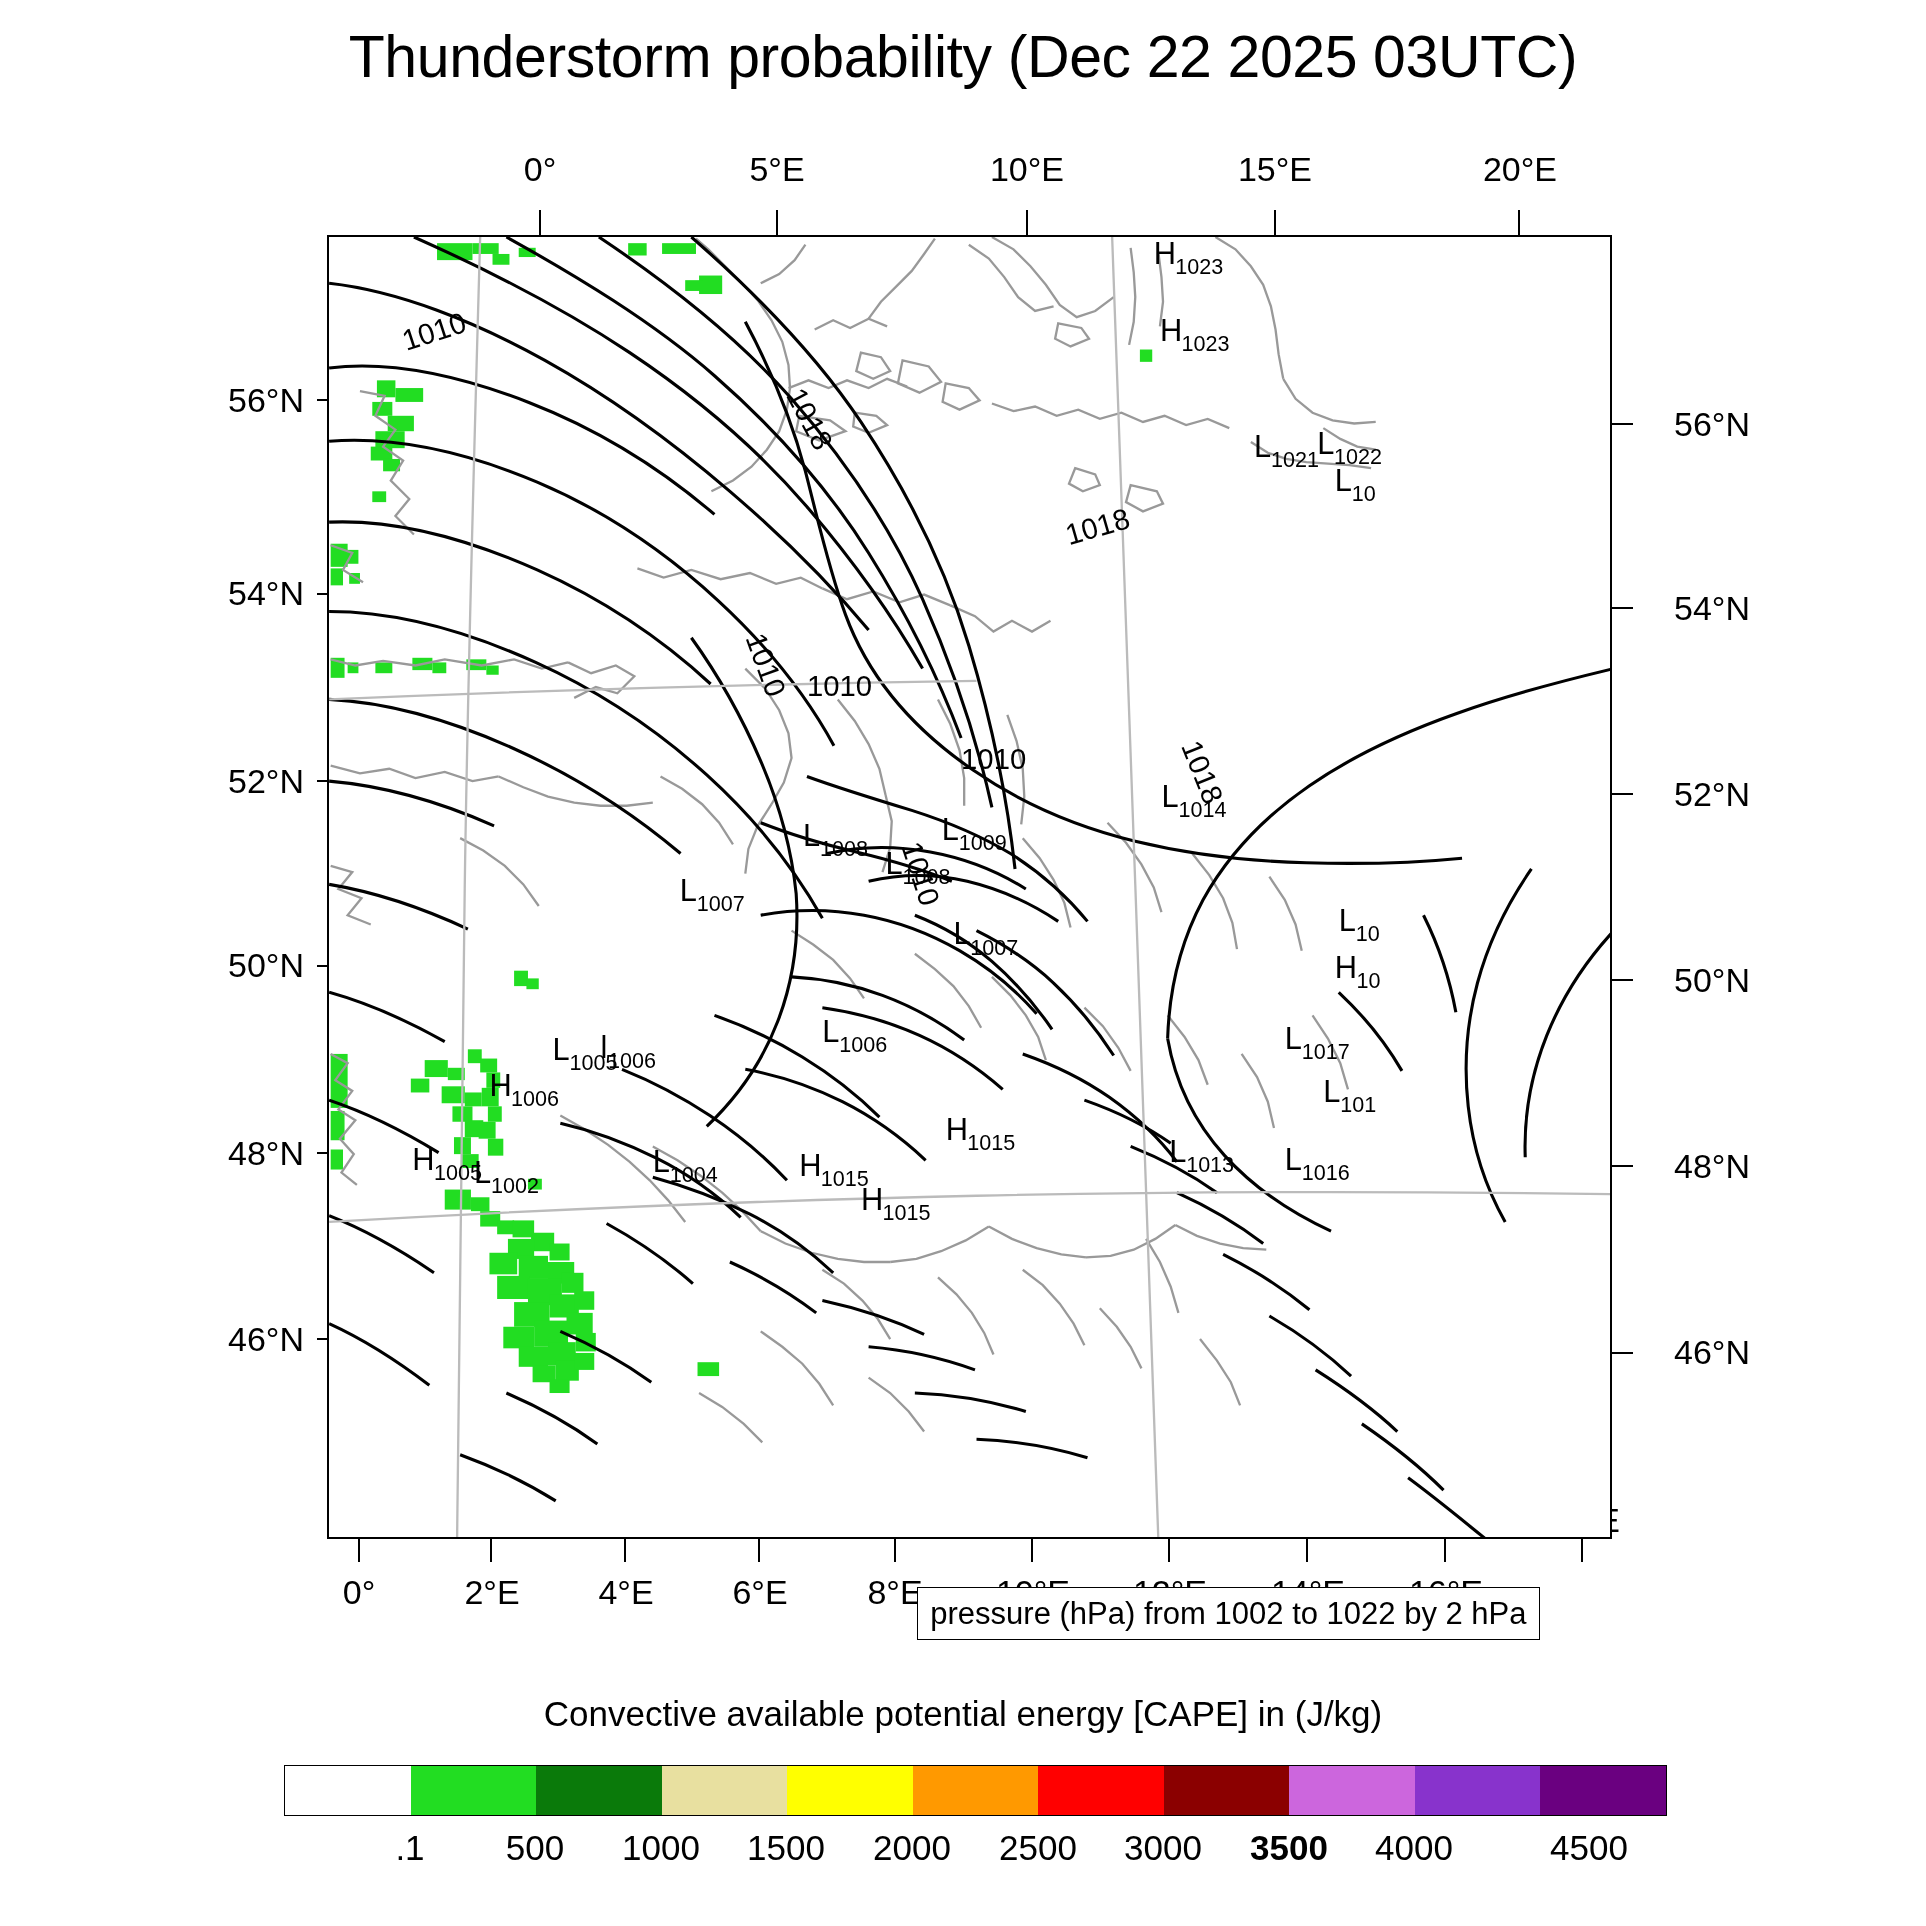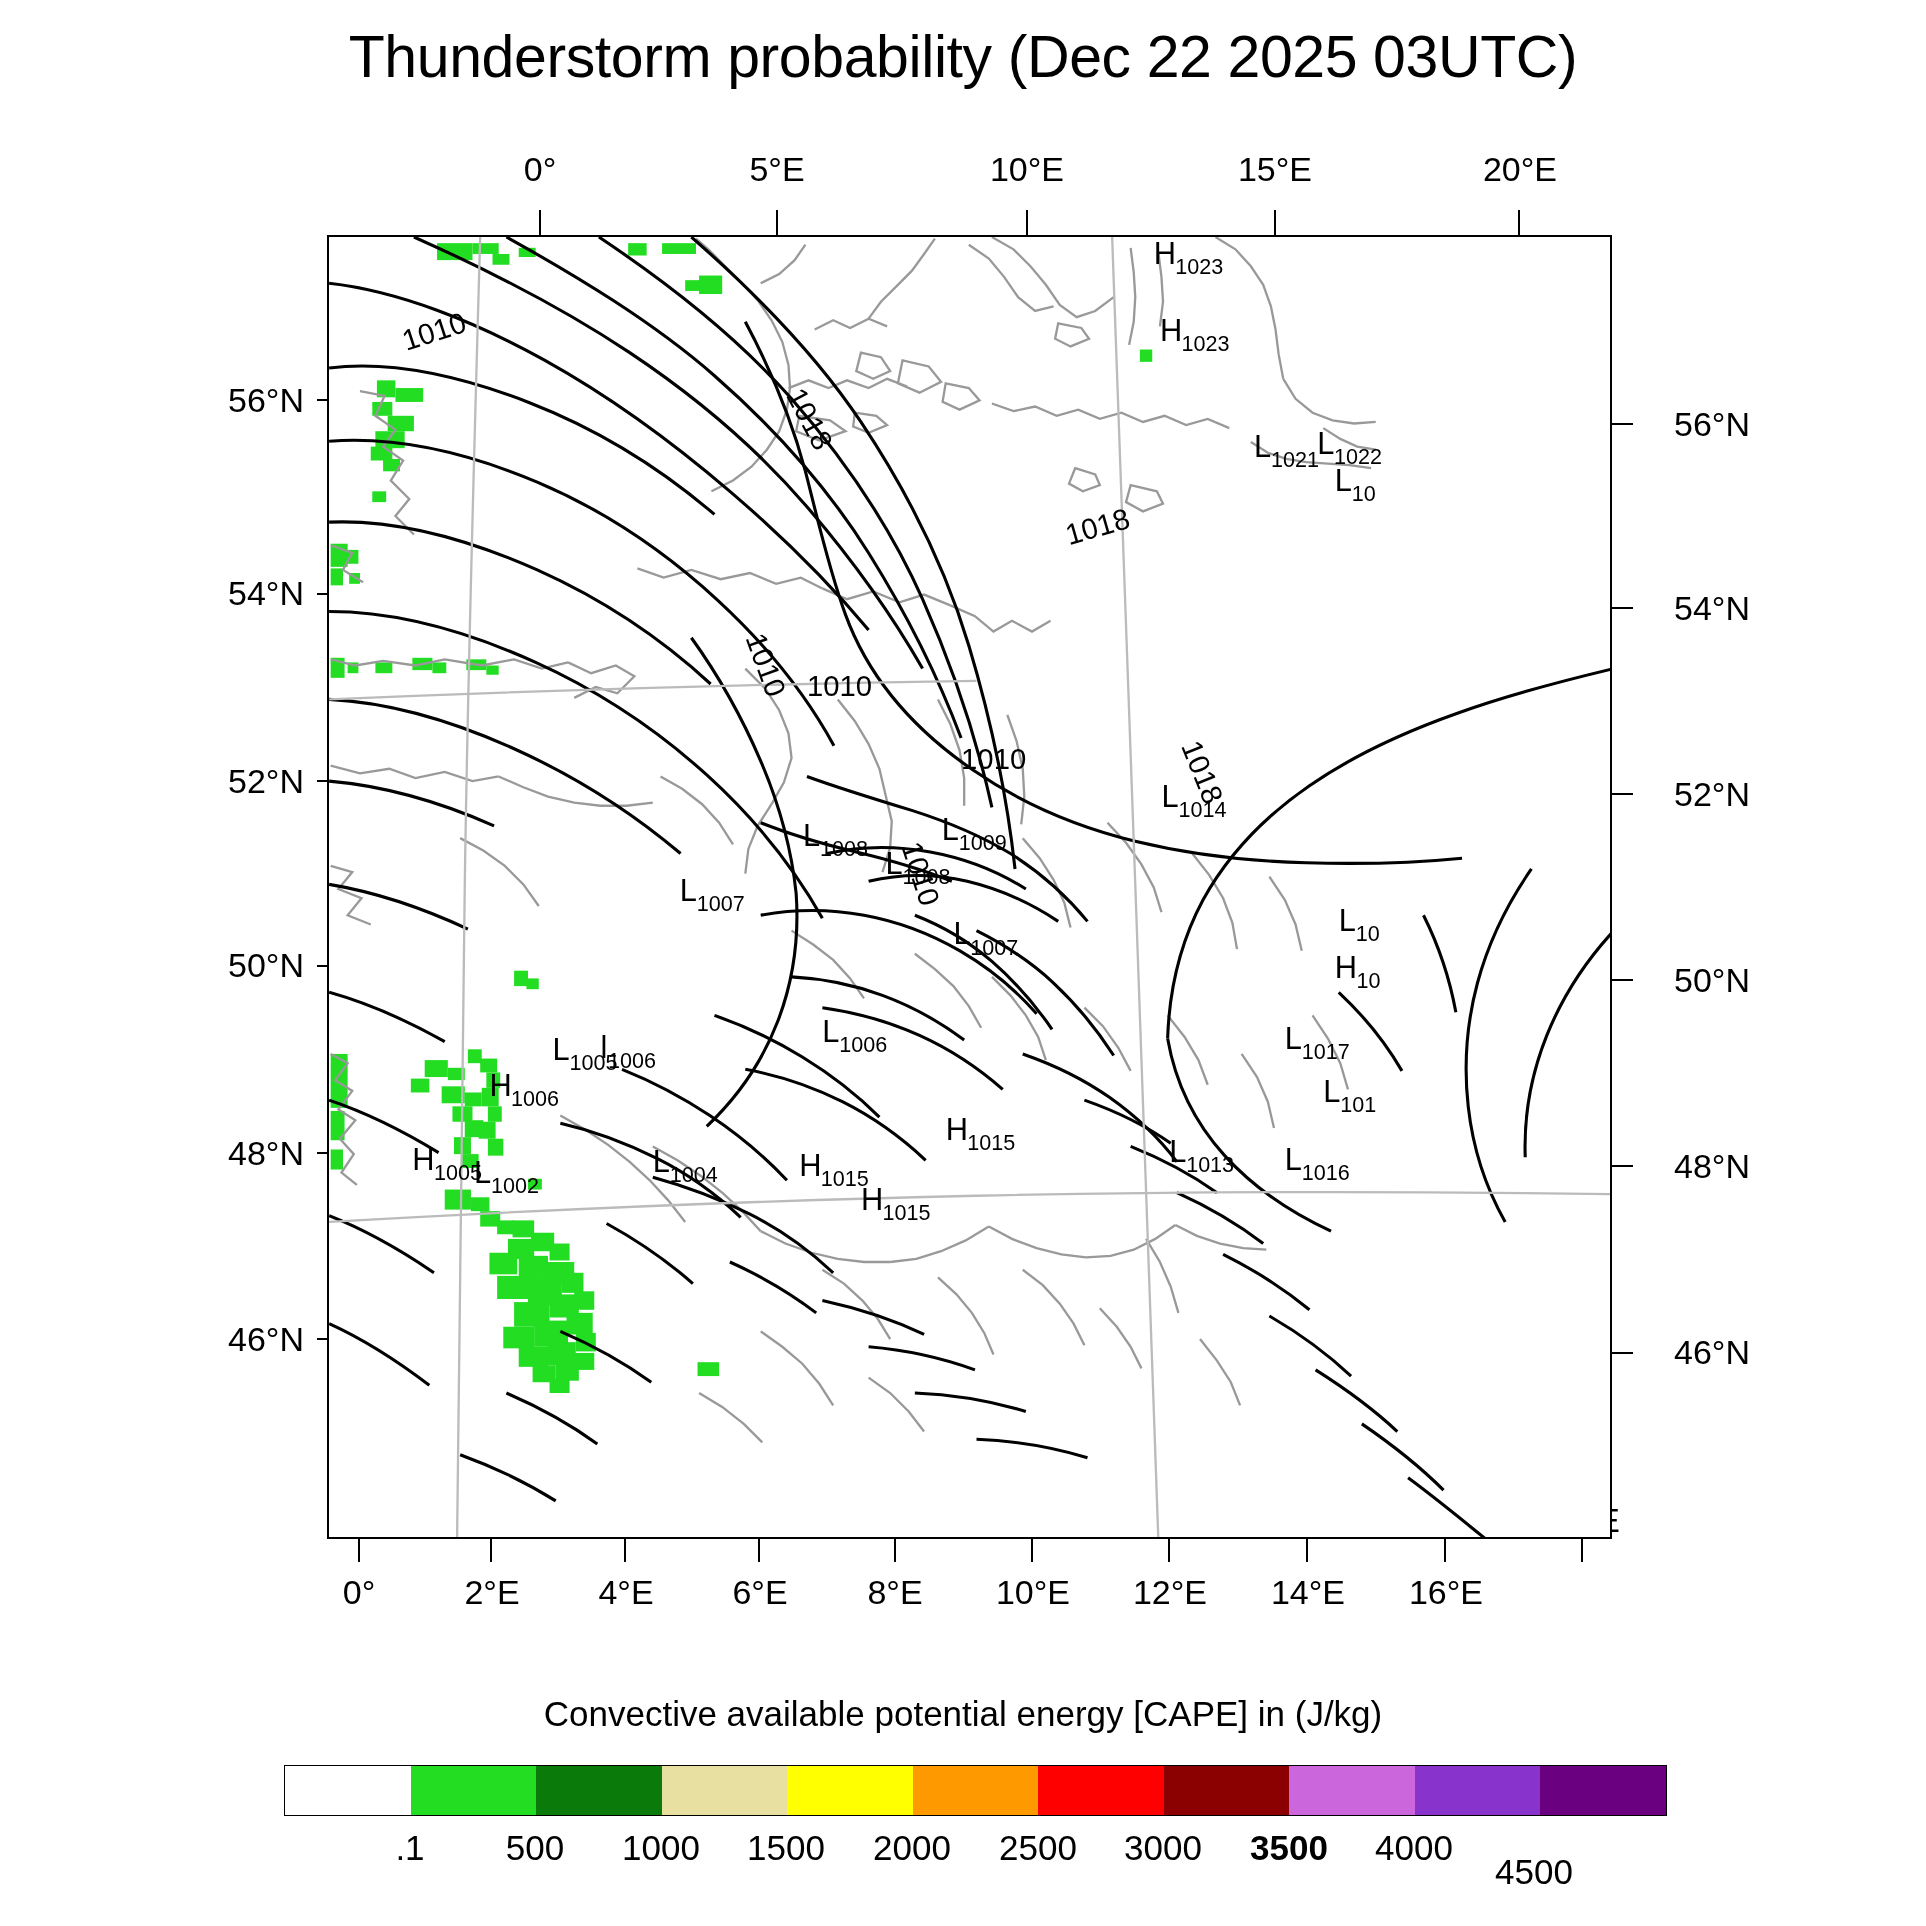--- a/index.html
+++ b/index.html
@@ -491,6 +491,7 @@
     </svg>
   </div>
 
+  <div id="pressure-note">pressure (hPa) from 1002 to 1022 by 2 hPa</div>
 
   <div id="cbar-title">Convective available potential energy [CAPE] in (J/kg)</div>
 

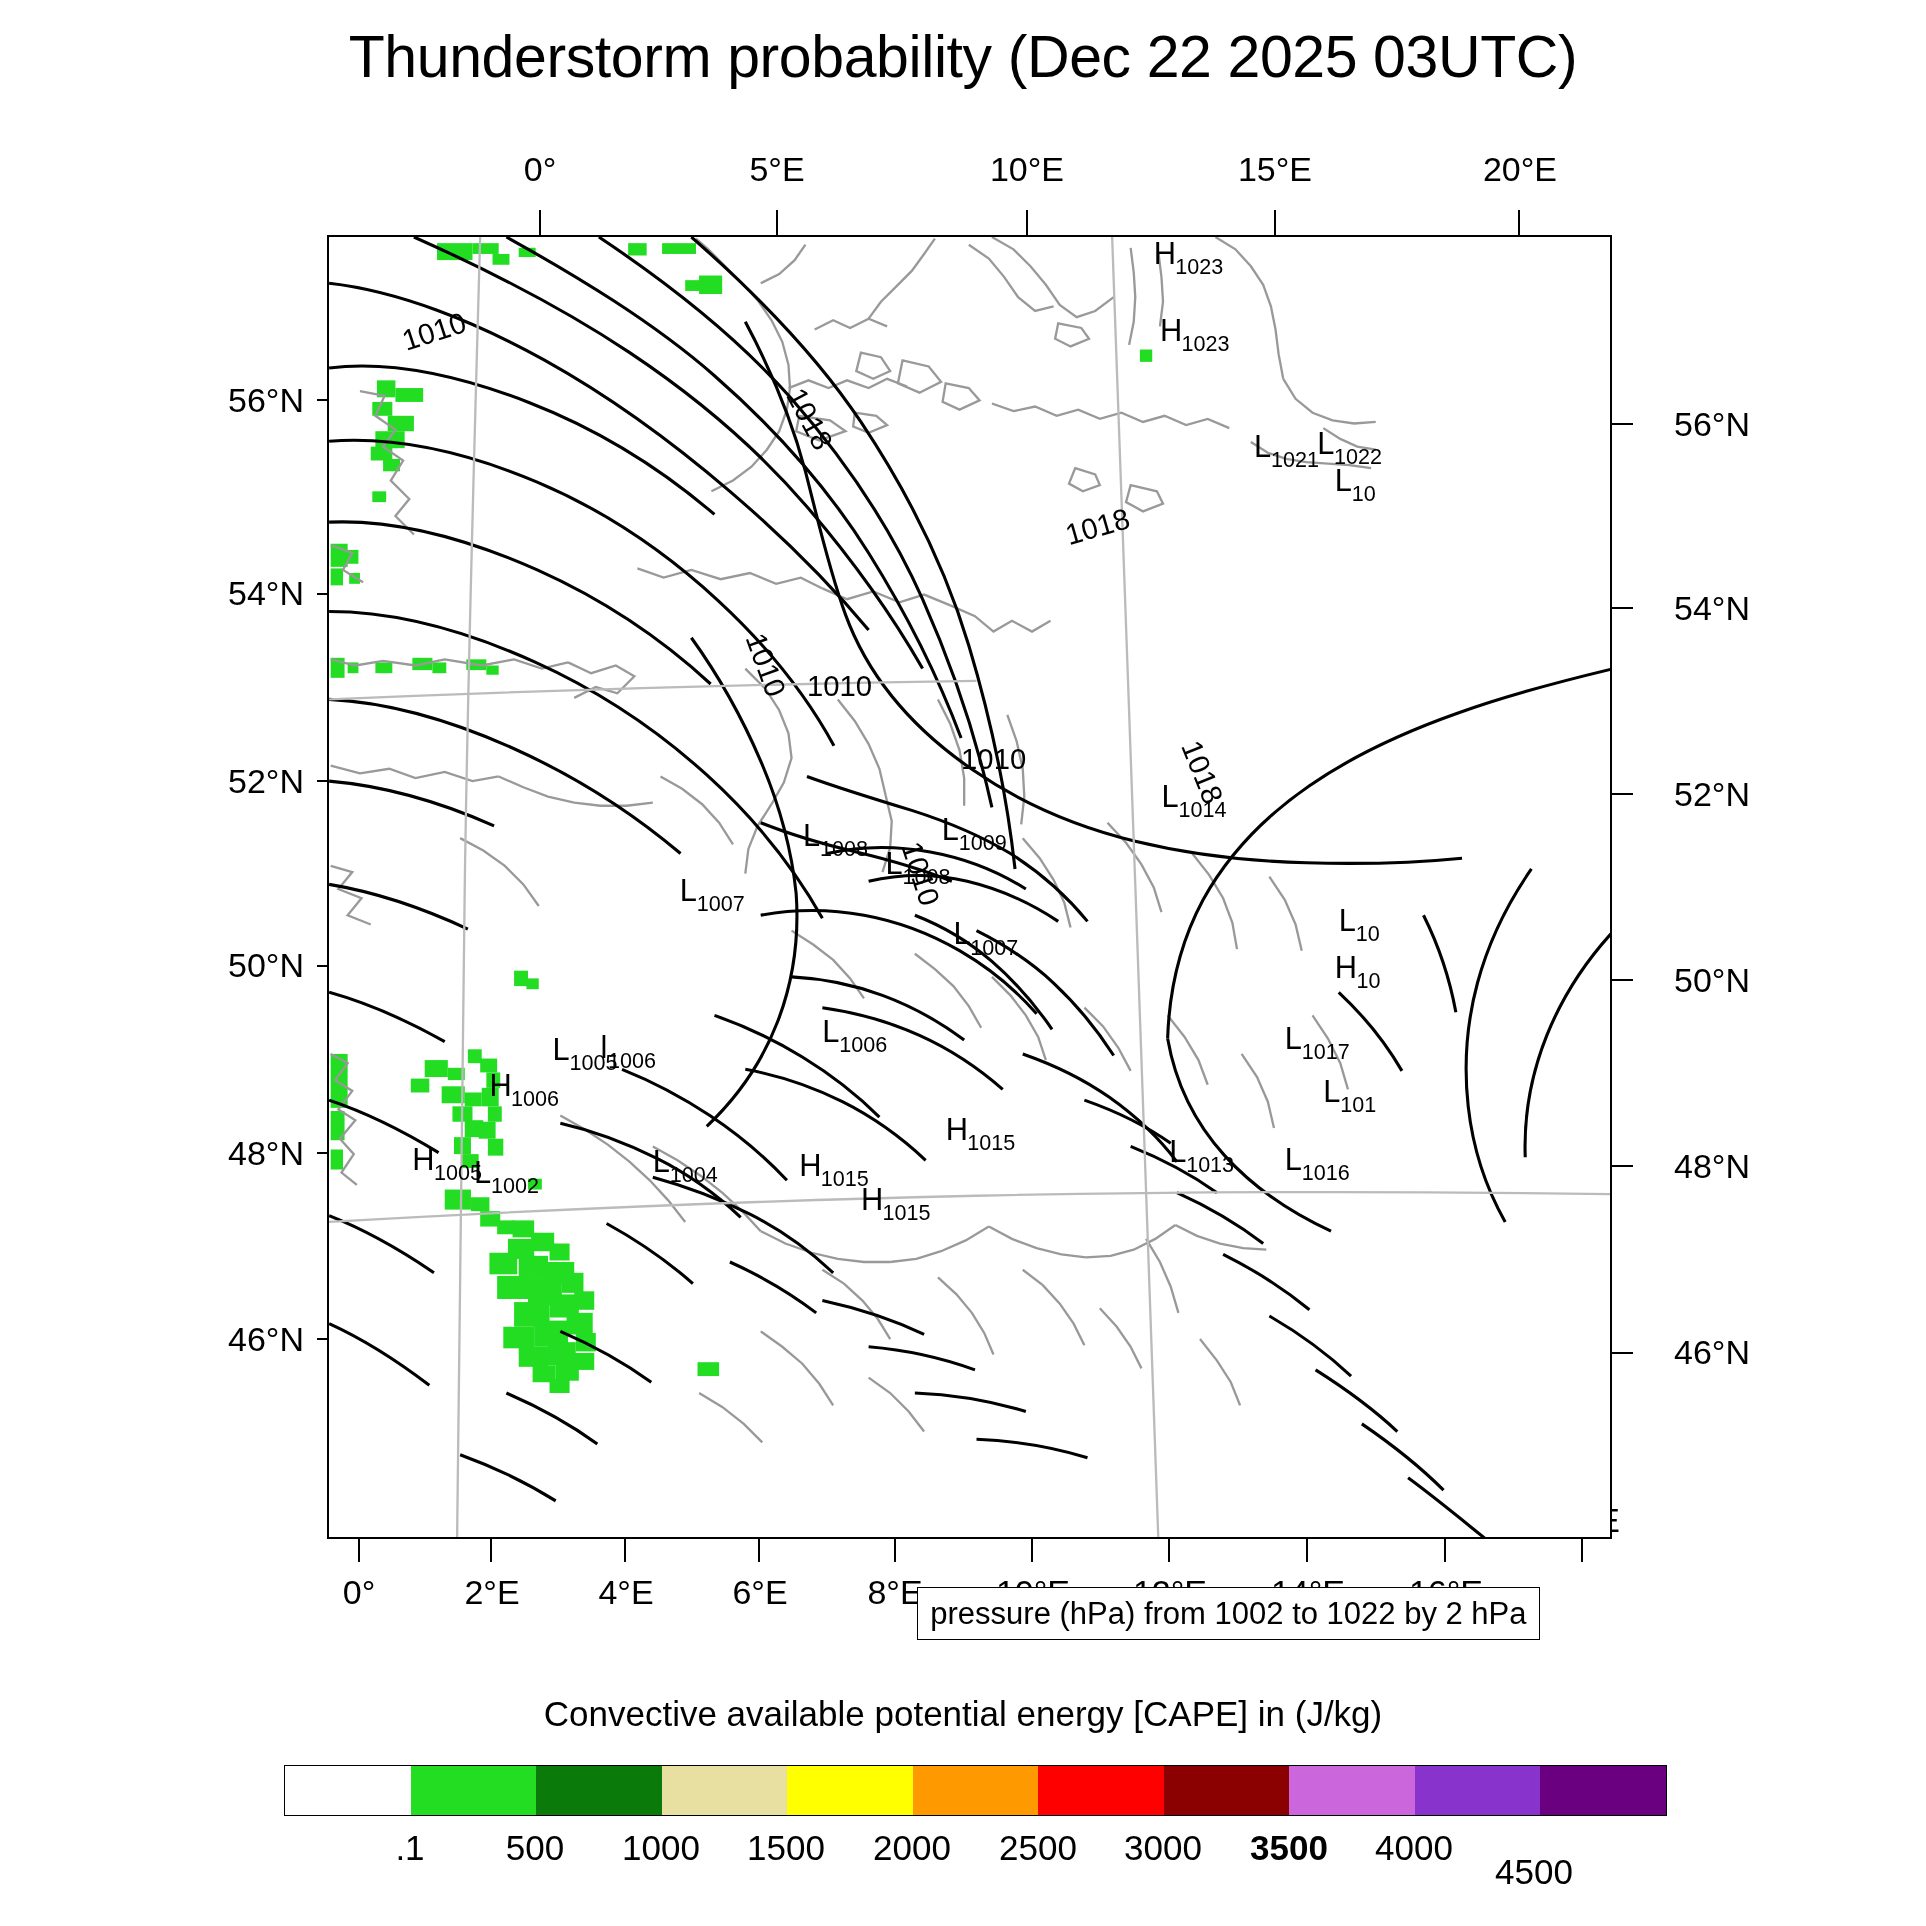--- a/index.html
+++ b/index.html
@@ -519,7 +519,7 @@
     <div class="cbar-lab" style="left:879px;">3000</div>
     <div class="cbar-lab" style="left:1005px;font-weight:bold;">3500</div>
     <div class="cbar-lab" style="left:1130px;">4000</div>
-    <div class="cbar-lab" style="left:1250px;margin-top:24px;">4500</div>
+    <div class="cbar-lab" style="left:1305px;">4500</div>
   </div>
 
 </div>

